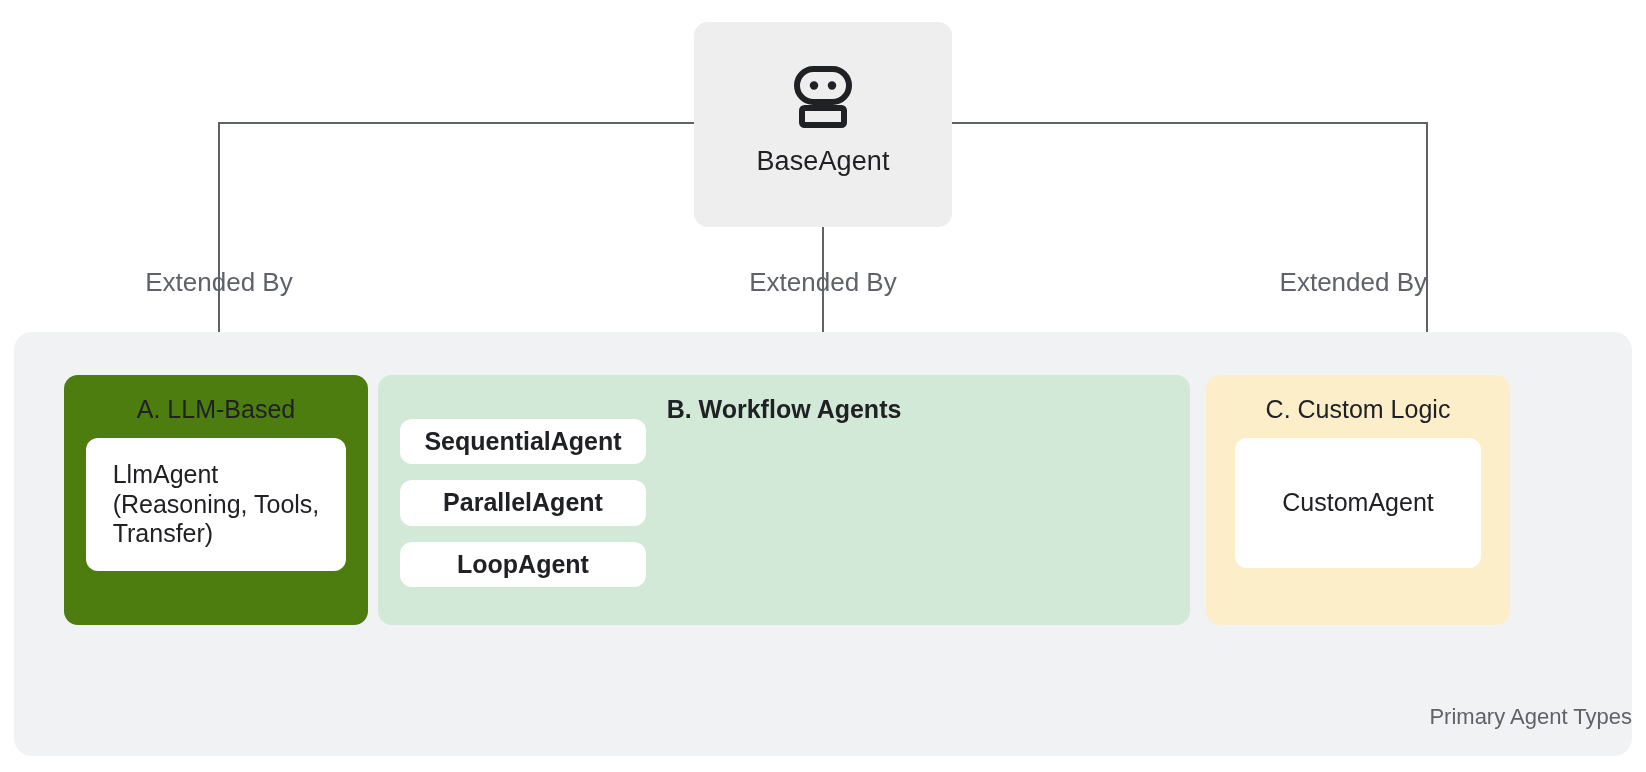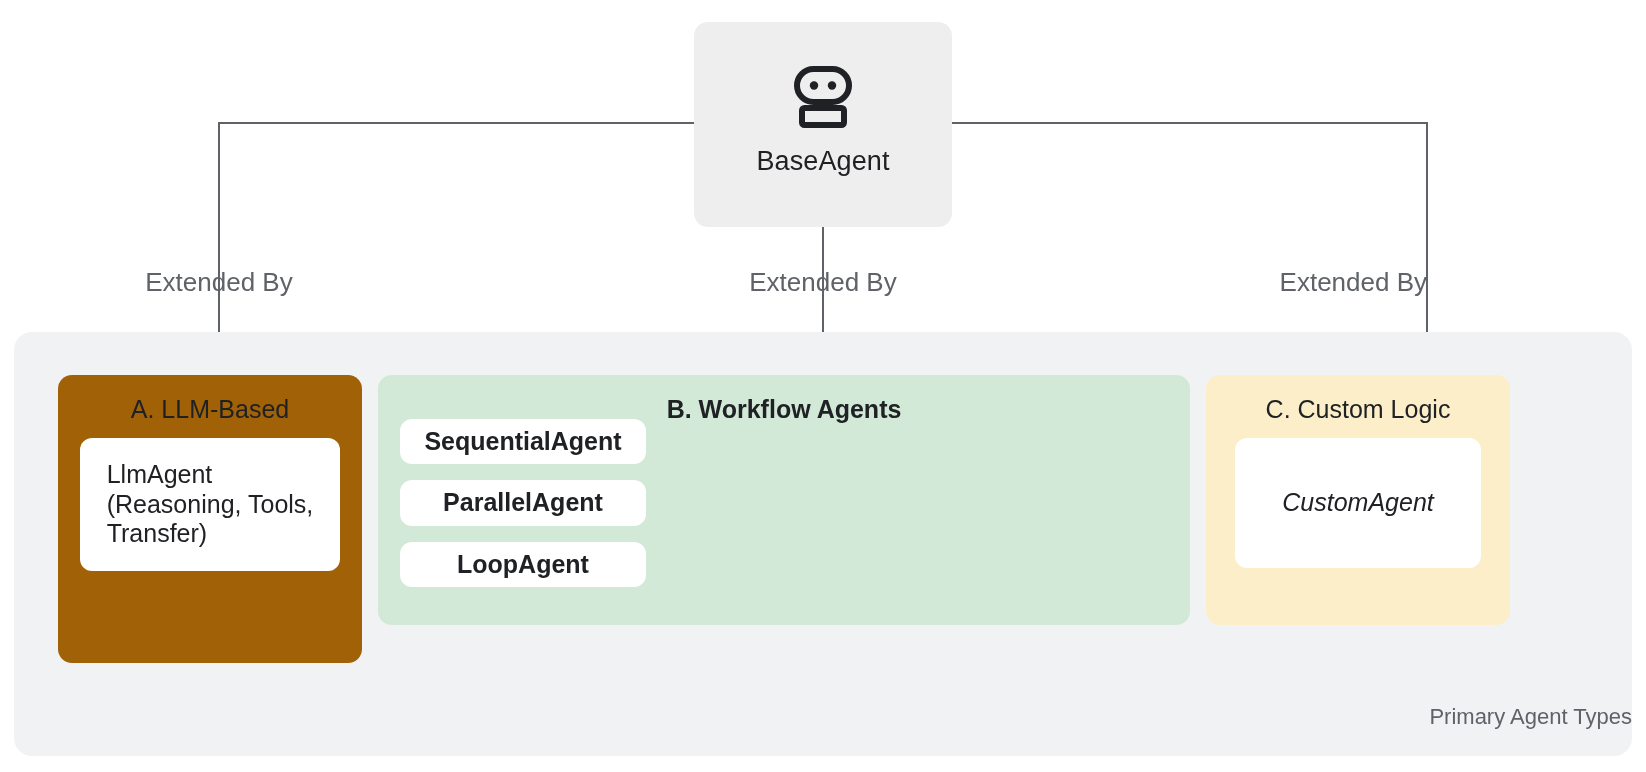--- a/index.html
+++ b/index.html
@@ -130,11 +130,11 @@
 
   
   #cat-a {
-    left: 58px;
+    left: 64px;
     top: 375px;
     width: 304px;
-    height: 288px;
-    background: #a16207;
+    height: 250px;
+    background: #4d7c0f;
   }
   #cat-a .cat-items { height: 155px; }
   #cat-a .leaf { width: 260px; }

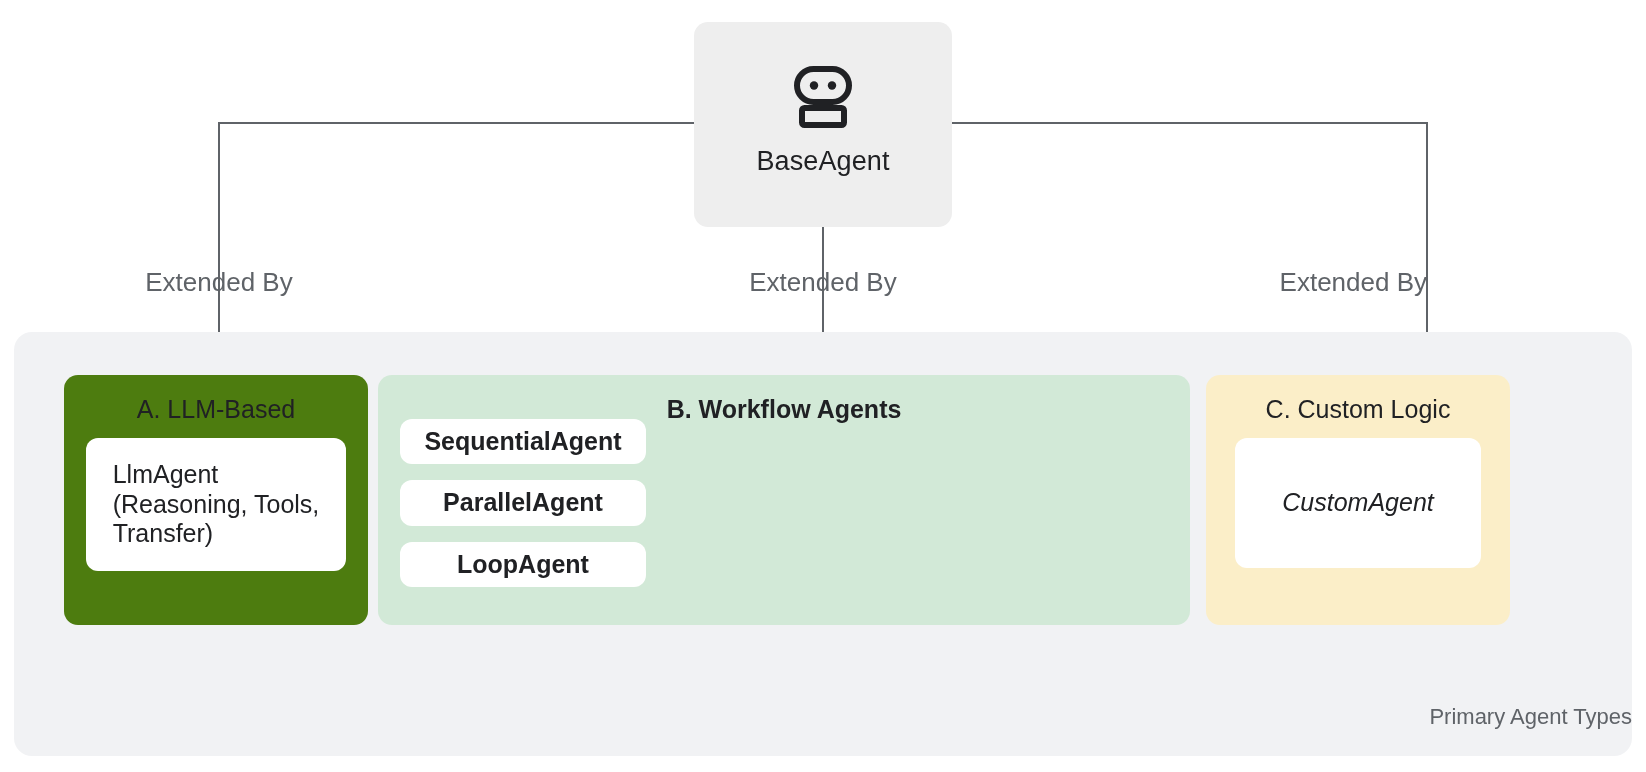--- a/index.html
+++ b/index.html
@@ -159,7 +159,7 @@
     height: 250px;
     background: #fbeec8;
   }
-  #cat-c .cat-items { height: 152px; font-style: italic; }
+  #cat-c .cat-items { height: 152px; }
   #cat-c .leaf { width: 246px; }
 </style>
 </head>

